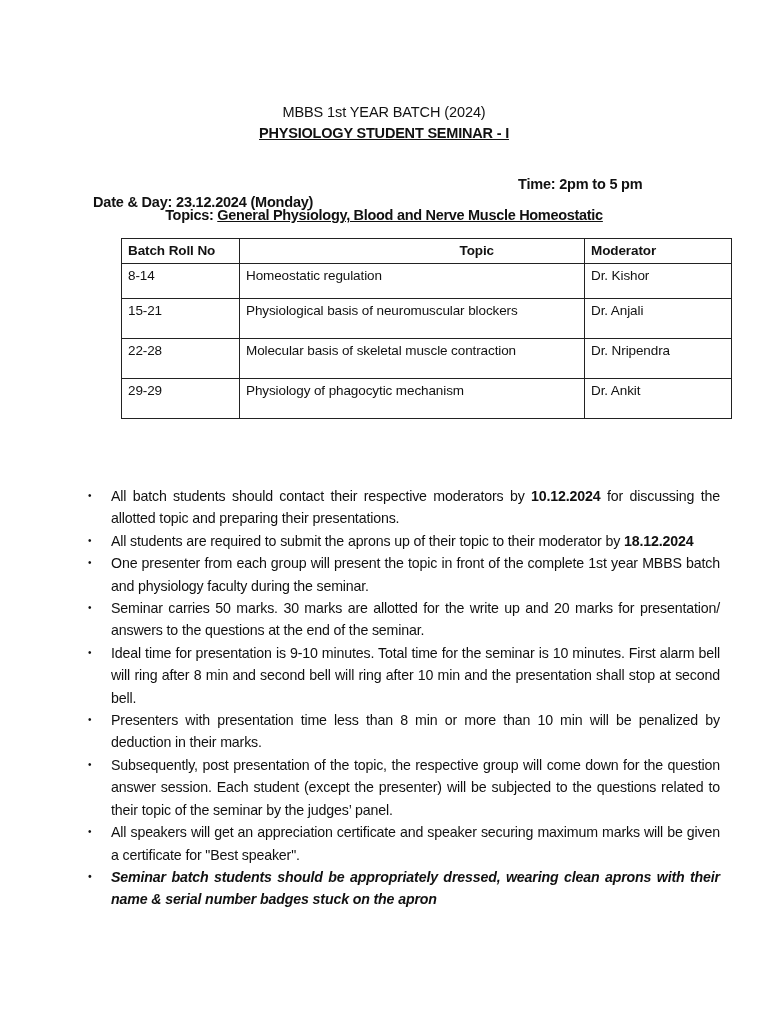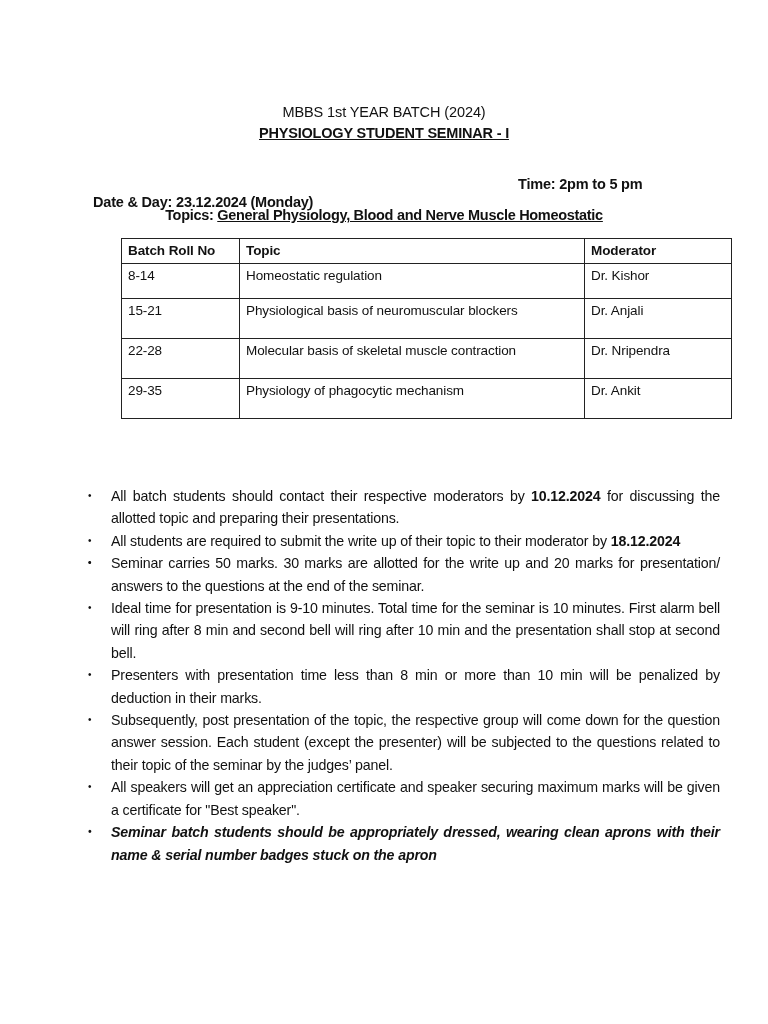--- a/index.html
+++ b/index.html
@@ -17,7 +17,7 @@
   table.sched { position: absolute; left: 121px; top: 238px; border-collapse: collapse; font-size: 13.5px; letter-spacing: -0.1px; border-radius: 7px; }
   table.sched td, table.sched th { border: 1px solid #222; vertical-align: top; padding: 2px 6px 0 6px; line-height: 19px; text-align: left; }
   table.sched th { font-weight: bold; height: 22px; }
-  table.sched th.topic-h { text-align: left; padding-right: 90px; }
+  table.sched th.topic-h { text-align: right; padding-right: 90px; }
   .c1 { width: 105px; }
   .c2 { width: 248px; }
   .c3 { width: 134px; }

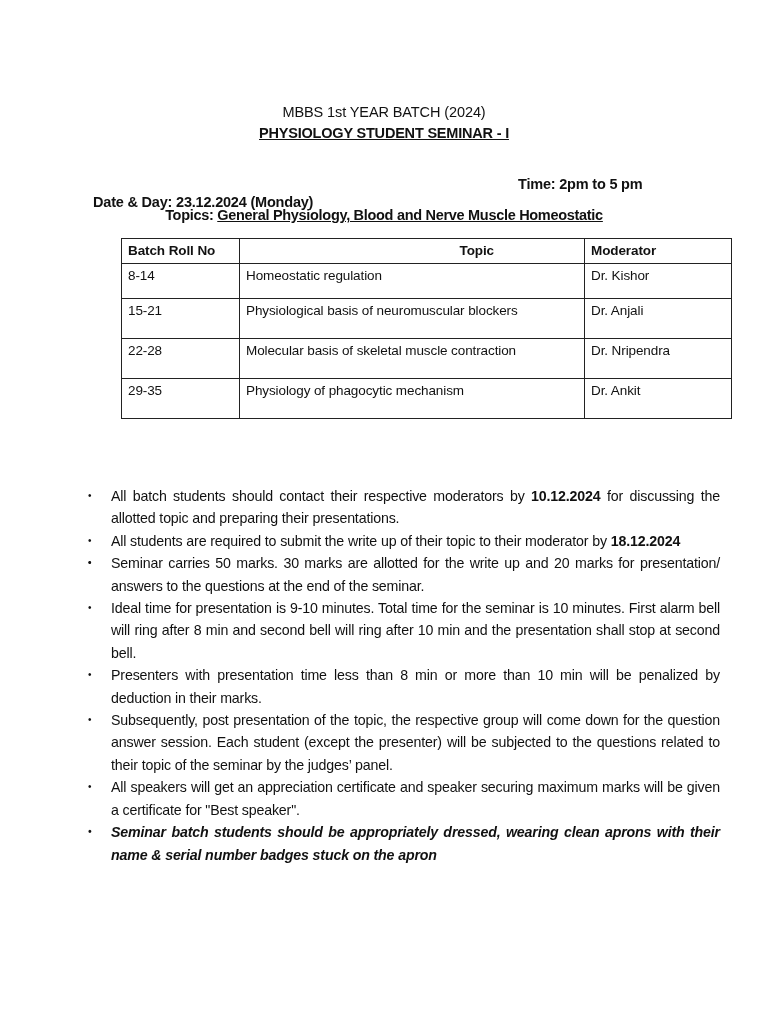--- a/index.html
+++ b/index.html
@@ -68,7 +68,7 @@
       <td>Dr. Nripendra</td>
     </tr>
     <tr class="r5">
-      <td>29-35</td>
+      <td>29-29</td>
       <td>Physiology of phagocytic mechanism</td>
       <td>Dr. Ankit</td>
     </tr>

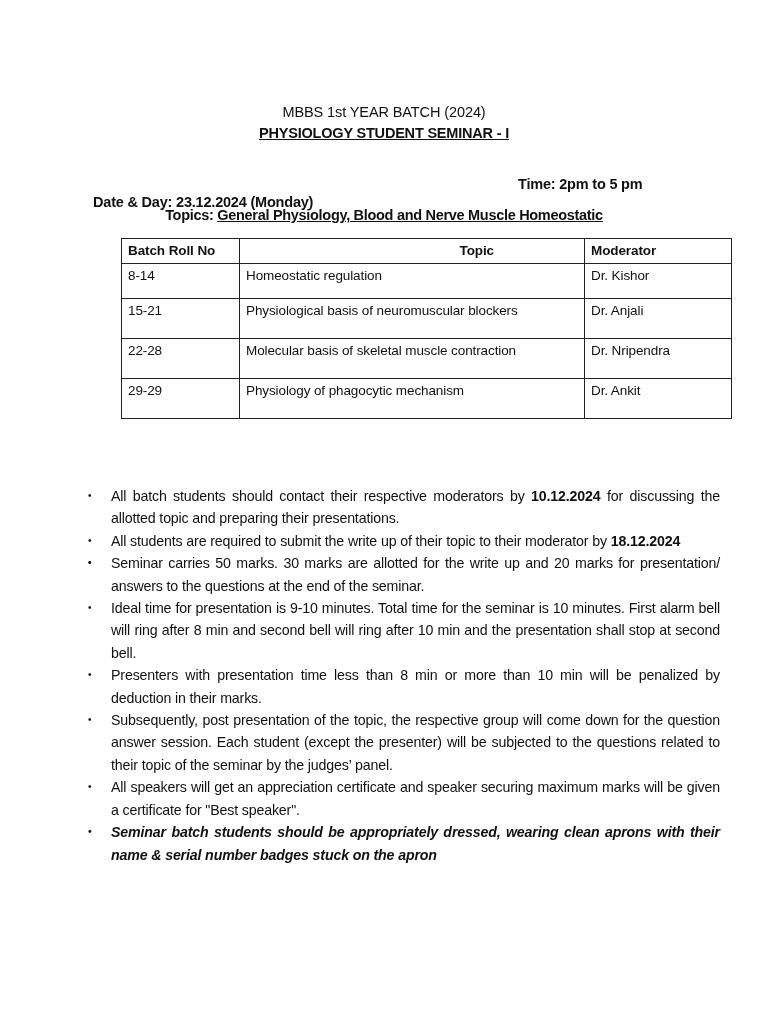--- a/index.html
+++ b/index.html
@@ -77,7 +77,7 @@
 
   <ul class="rules">
     <li><span class="bullet">•</span><span>All batch students should contact their respective moderators by </span><b>10.12.2024</b><span> for discussing the allotted topic and preparing their presentations.</span></li>
-    <li><span class="bullet">•</span><span>All students are required to submit the write up of their topic to their moderator by </span><b>18.12.2024</b><span></span></li>
+    <li><span class="bullet">•</span><span>All students are required to submit the aprons up of their topic to their moderator by </span><b>18.12.2024</b><span></span></li>
     <li><span class="bullet">•</span></li>
     <li><span class="bullet">•</span><span>Seminar carries 50 marks. 30 marks are allotted for the write up and 20 marks for presentation/ answers to the questions at the end of the seminar.</span></li>
     <li><span class="bullet">•</span><span>Ideal time for presentation is 9-10 minutes. Total time for the seminar is 10 minutes. First alarm bell will ring after 8 min and second bell will ring after 10 min and the presentation shall stop at second bell.</span></li>

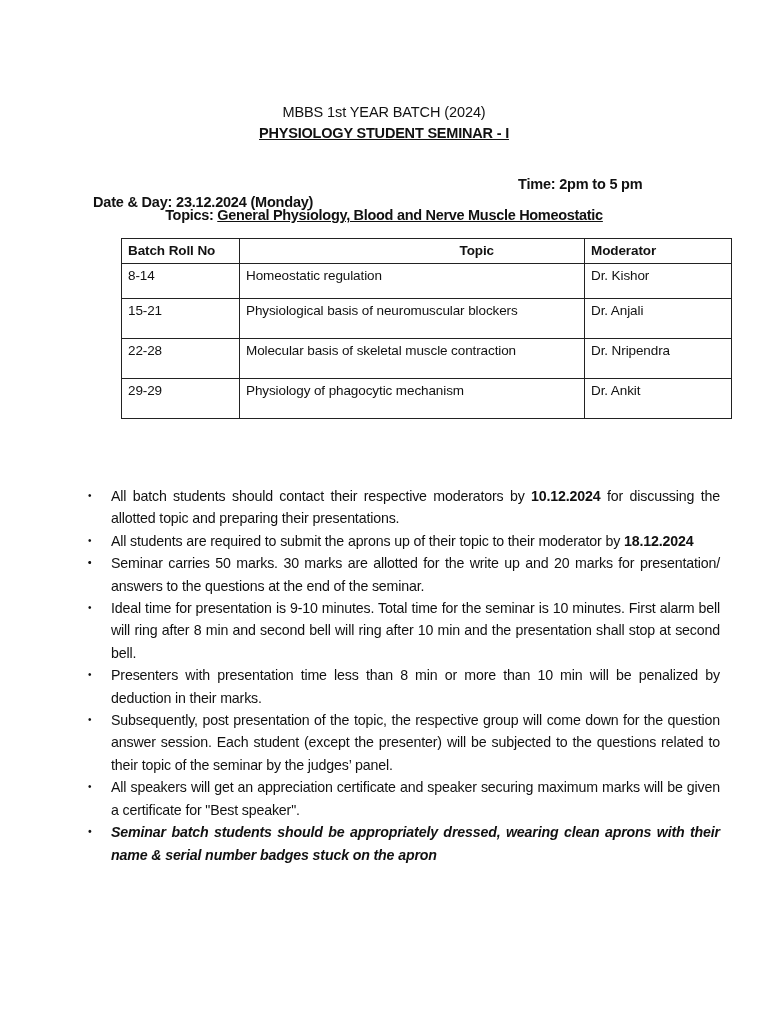--- a/index.html
+++ b/index.html
@@ -78,7 +78,7 @@
   <ul class="rules">
     <li><span class="bullet">•</span><span>All batch students should contact their respective moderators by </span><b>10.12.2024</b><span> for discussing the allotted topic and preparing their presentations.</span></li>
     <li><span class="bullet">•</span><span>All students are required to submit the aprons up of their topic to their moderator by </span><b>18.12.2024</b><span></span></li>
-    <li><span class="bullet">•</span></li>
+    <li><span class="bullet">•</span><span>One presenter from each group will present the topic in front of the complete 1st year MBBS batch and physiology faculty during the seminar.</span></li>
     <li><span class="bullet">•</span><span>Seminar carries 50 marks. 30 marks are allotted for the write up and 20 marks for presentation/ answers to the questions at the end of the seminar.</span></li>
     <li><span class="bullet">•</span><span>Ideal time for presentation is 9-10 minutes. Total time for the seminar is 10 minutes. First alarm bell will ring after 8 min and second bell will ring after 10 min and the presentation shall stop at second bell.</span></li>
     <li><span class="bullet">•</span><span>Presenters with presentation time less than 8 min or more than 10 min will be penalized by deduction in their marks.</span></li>

